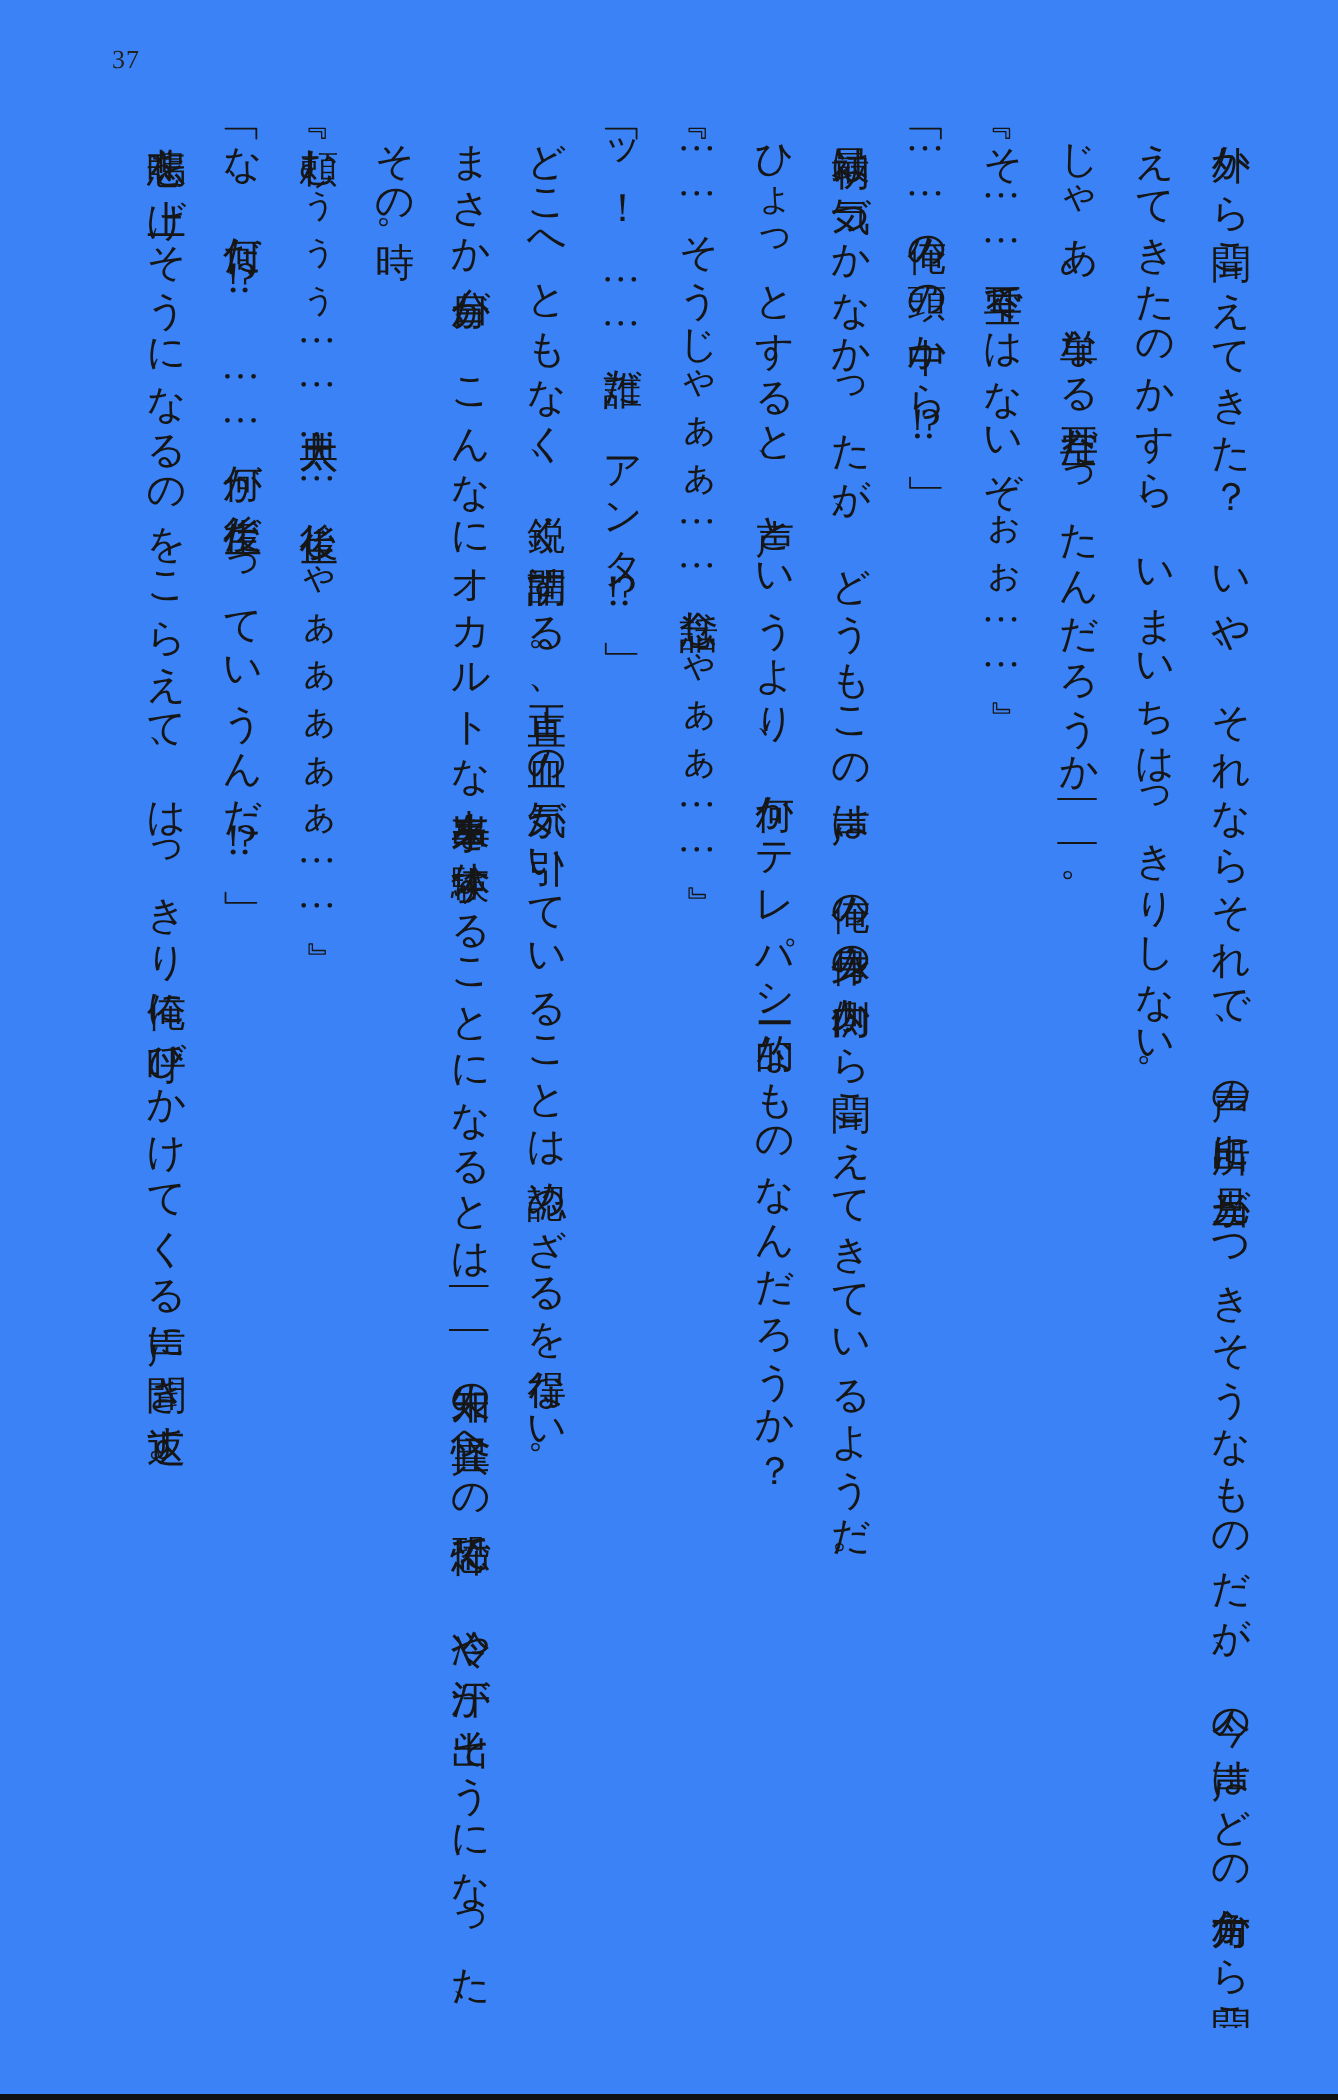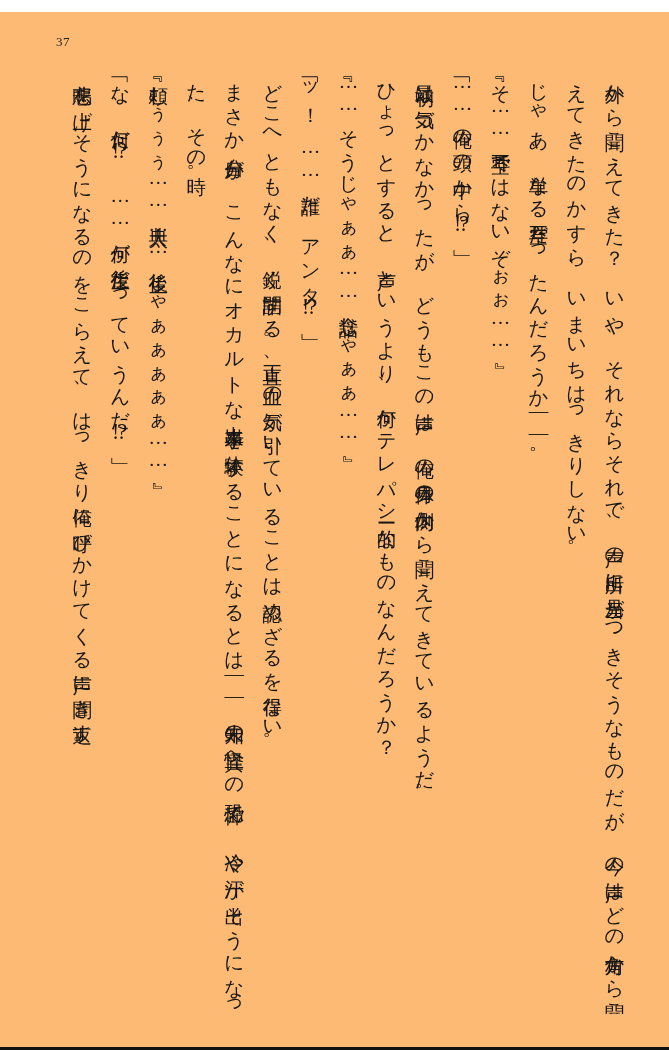--- a/index.html
+++ b/index.html
@@ -20,8 +20,7 @@
   .page {
     position: absolute;
     inset: 0;
-    background: #fdba74;
-    margin-top: 12px;
+    background: #3b82f6;
   }
   .page-border-bottom {
     position: absolute;

